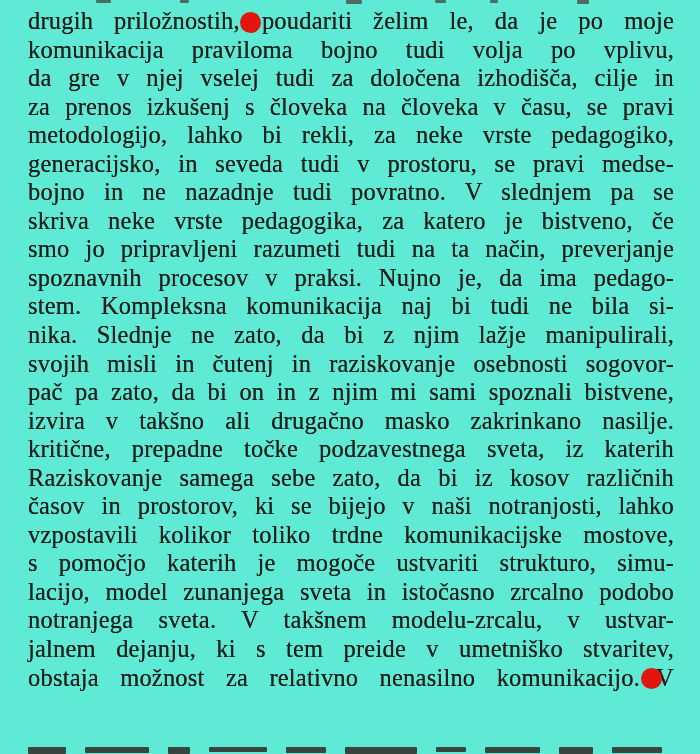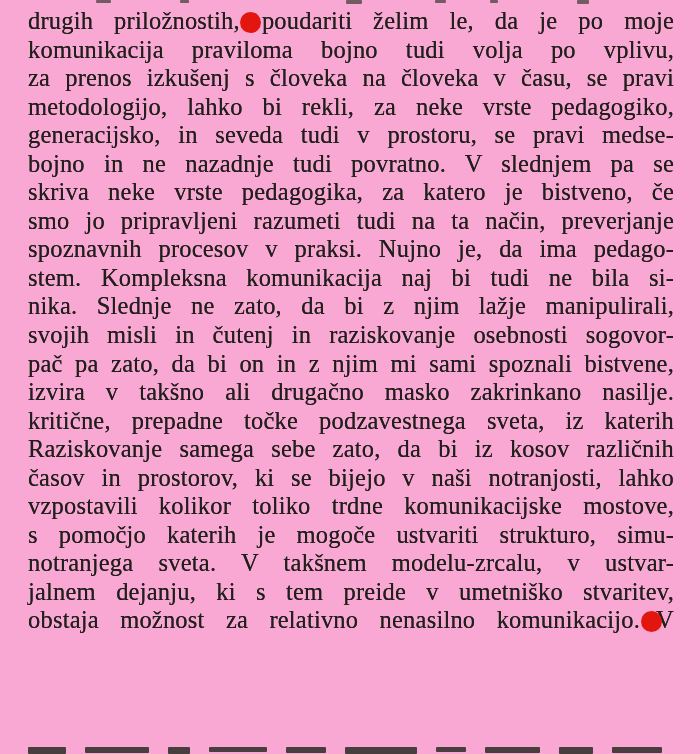--- a/index.html
+++ b/index.html
@@ -7,7 +7,7 @@
     position: relative;
     width: 700px;
     height: 754px;
-    background: #f9a8d4;
+    background: #5eead4;
     overflow: hidden;
     font-family: "Liberation Serif", "DejaVu Serif", serif;
     color: #201f1b;

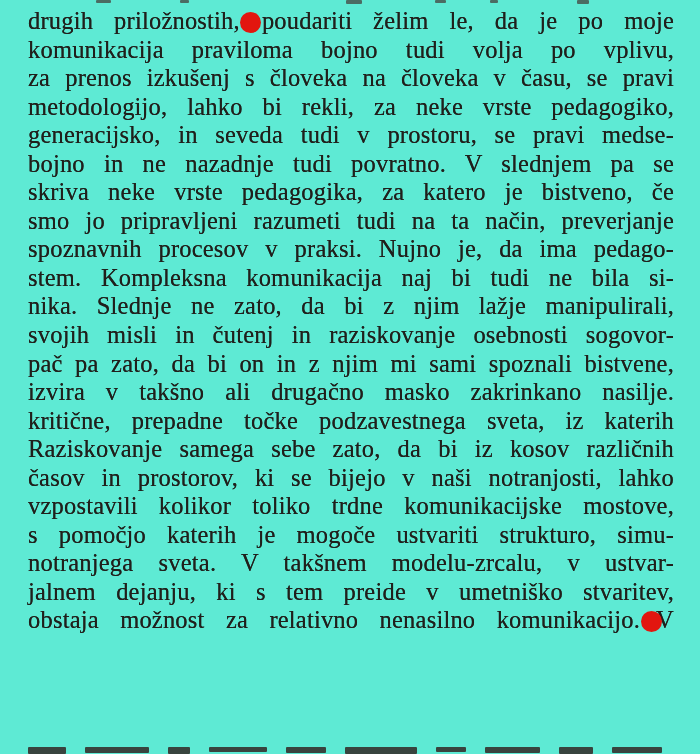--- a/index.html
+++ b/index.html
@@ -108,6 +108,7 @@
   <div class="text-block">
     <div class="line"><span>drugih priložnostih,</span><span class="red-dot"></span><span>poudariti želim le, da je po moje</span></div>
     <div class="line">komunikacija praviloma bojno tudi volja po vplivu,</div>
+    <div class="line">da gre v njej vselej tudi za določena izhodišča, cilje in</div>
     <div class="line">za prenos izkušenj s človeka na človeka v času, se pravi</div>
     <div class="line">metodologijo, lahko bi rekli, za neke vrste pedagogiko,</div>
     <div class="line">generacijsko, in seveda tudi v prostoru, se pravi medse-</div>

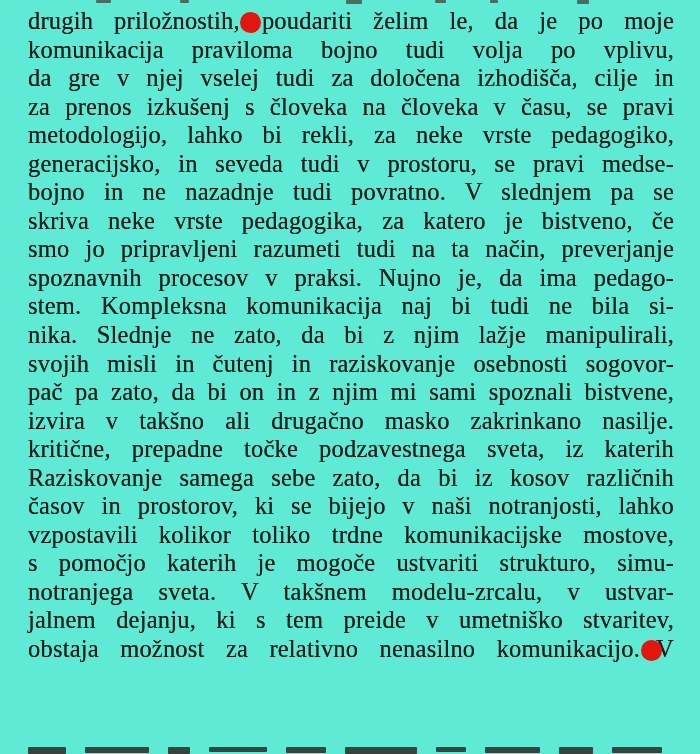--- a/index.html
+++ b/index.html
@@ -126,6 +126,7 @@
     <div class="line">časov in prostorov, ki se bijejo v naši notranjosti, lahko</div>
     <div class="line">vzpostavili kolikor toliko trdne komunikacijske mostove,</div>
     <div class="line">s pomočjo katerih je mogoče ustvariti strukturo, simu-</div>
+    <div class="line">lacijo, model zunanjega sveta in istočasno zrcalno podobo</div>
     <div class="line">notranjega sveta. V takšnem modelu-zrcalu, v ustvar-</div>
     <div class="line">jalnem dejanju, ki s tem preide v umetniško stvaritev,</div>
     <div class="line"><span>obstaja možnost za relativno nenasilno komunikacijo.</span><span class="red-dot overlap-next"></span><span>V</span></div>

